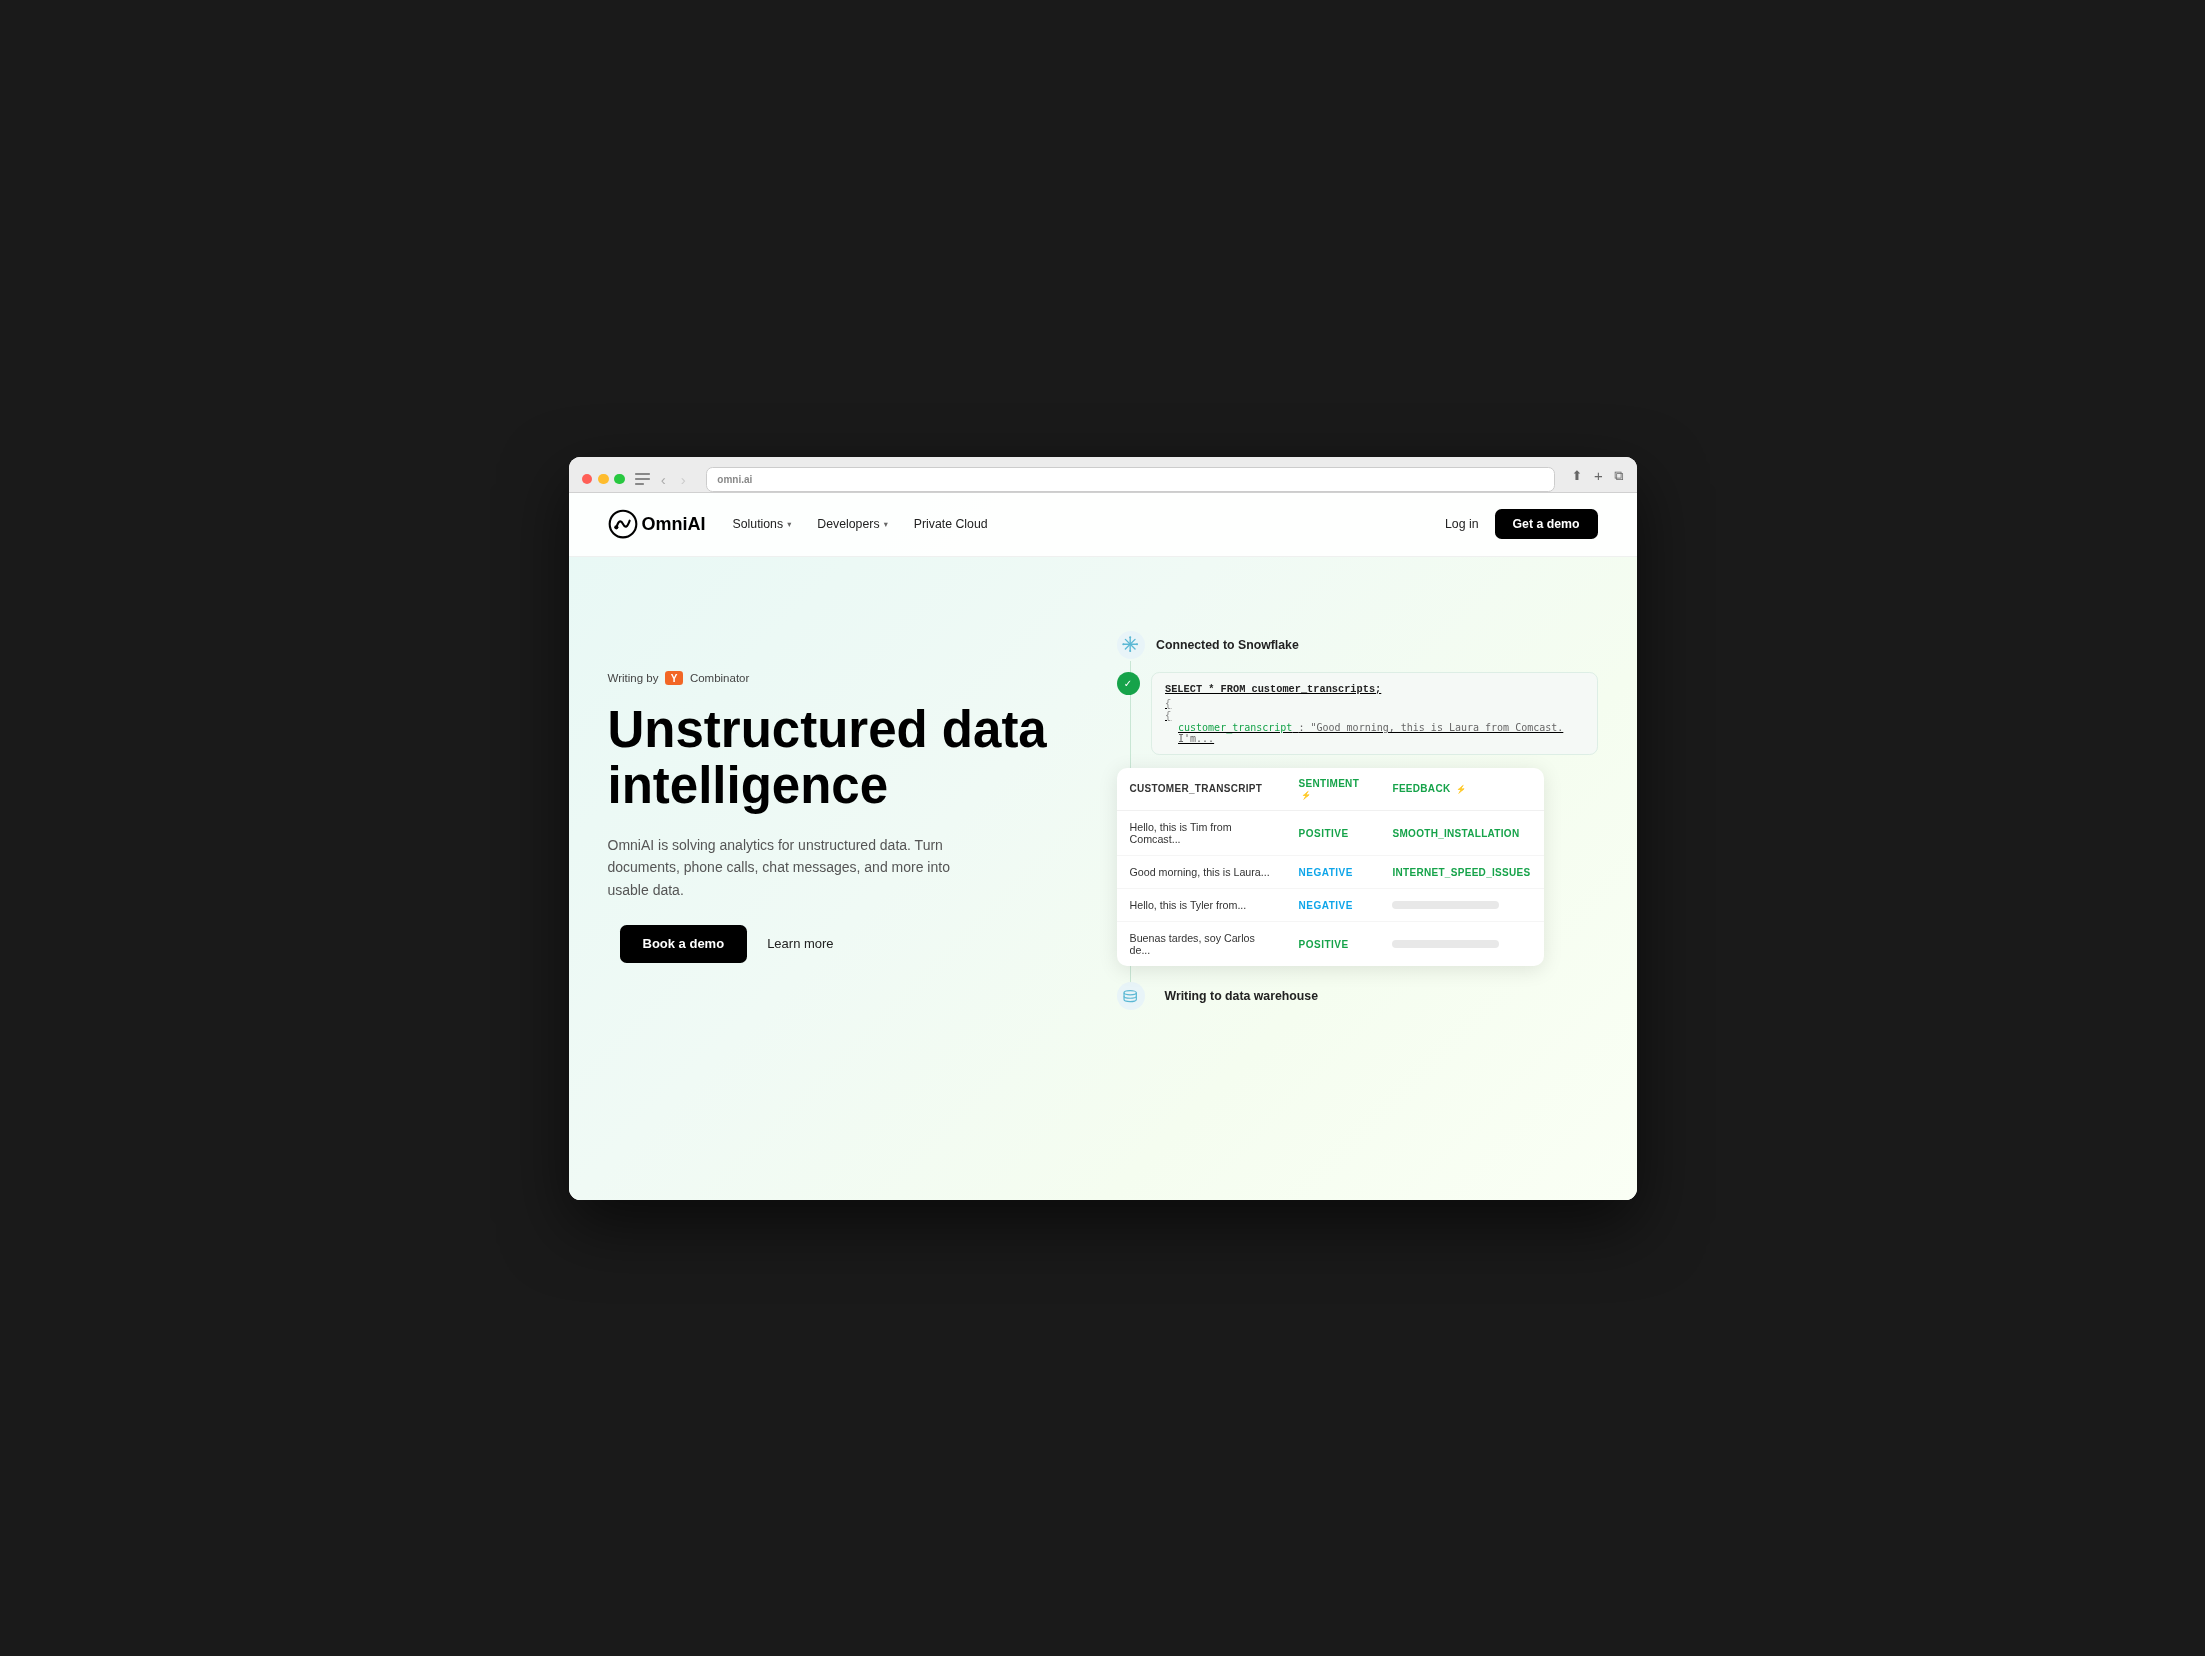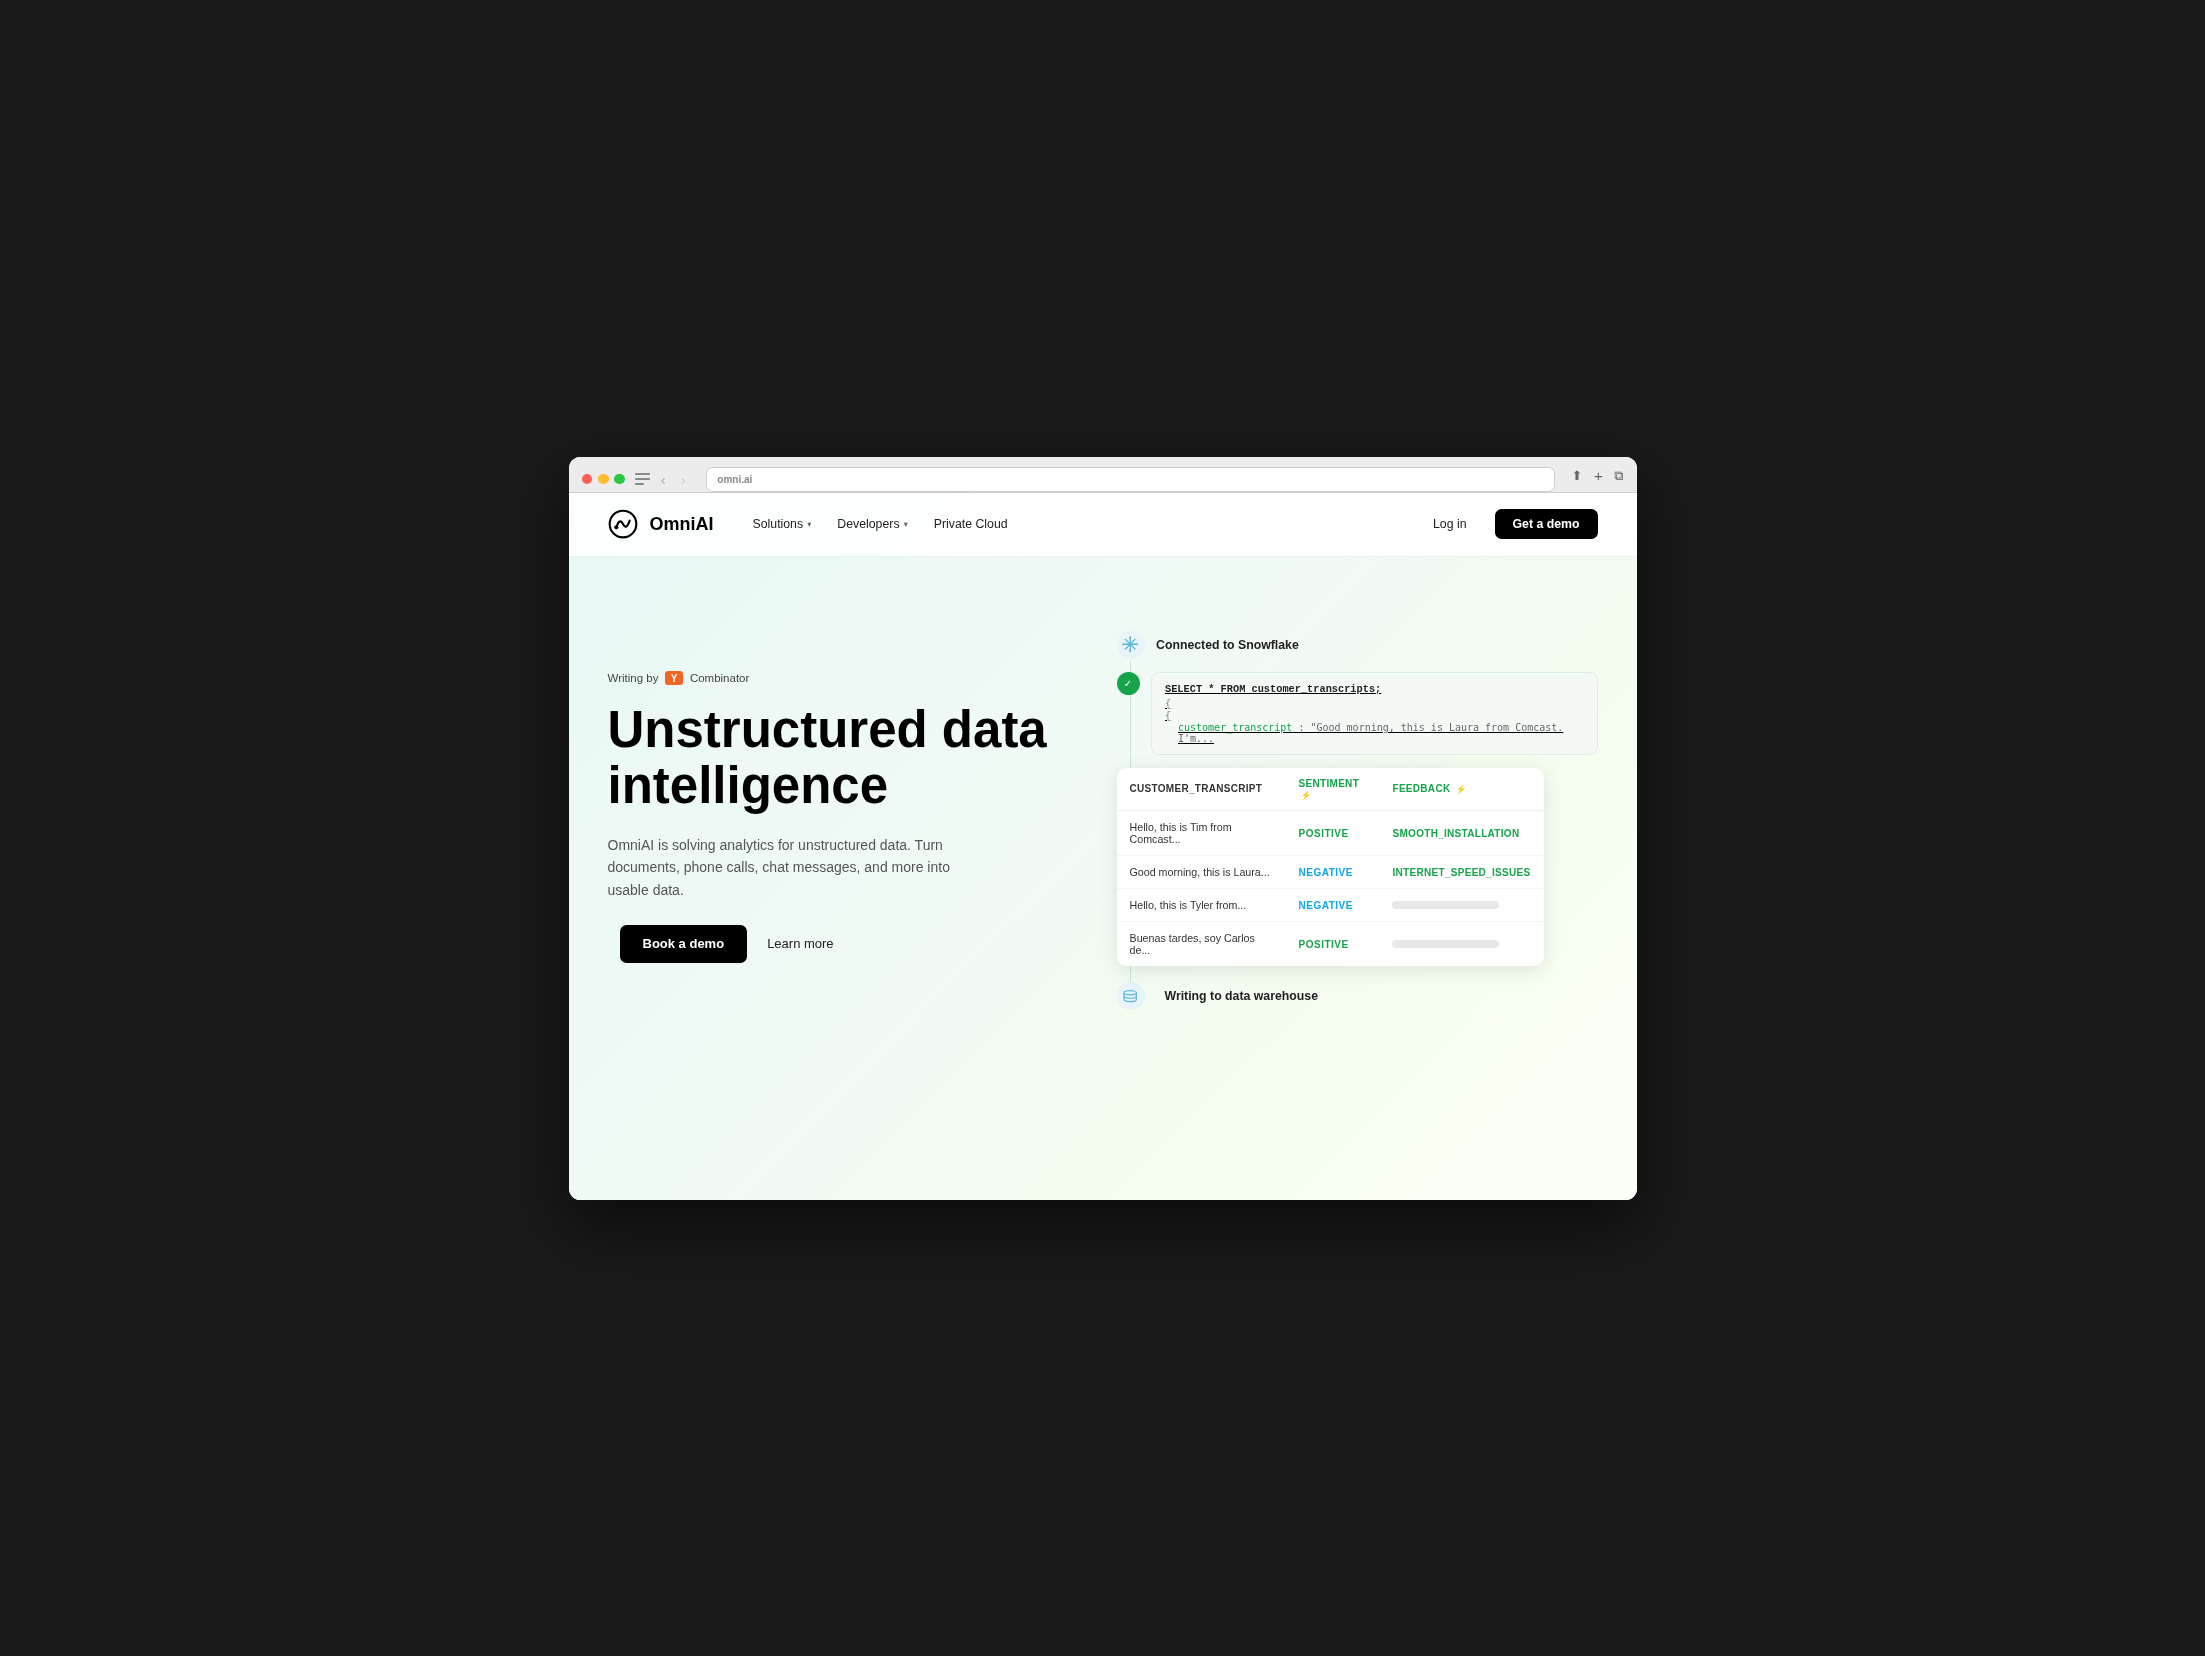--- a/index.html
+++ b/index.html
@@ -125,8 +125,8 @@
     .logo-area {
       display: flex;
       align-items: center;
-      gap: 12px;
-      margin-right: 39px;
+      gap: 4px;
+      margin-right: 27px;
     }
 
     .logo-icon {

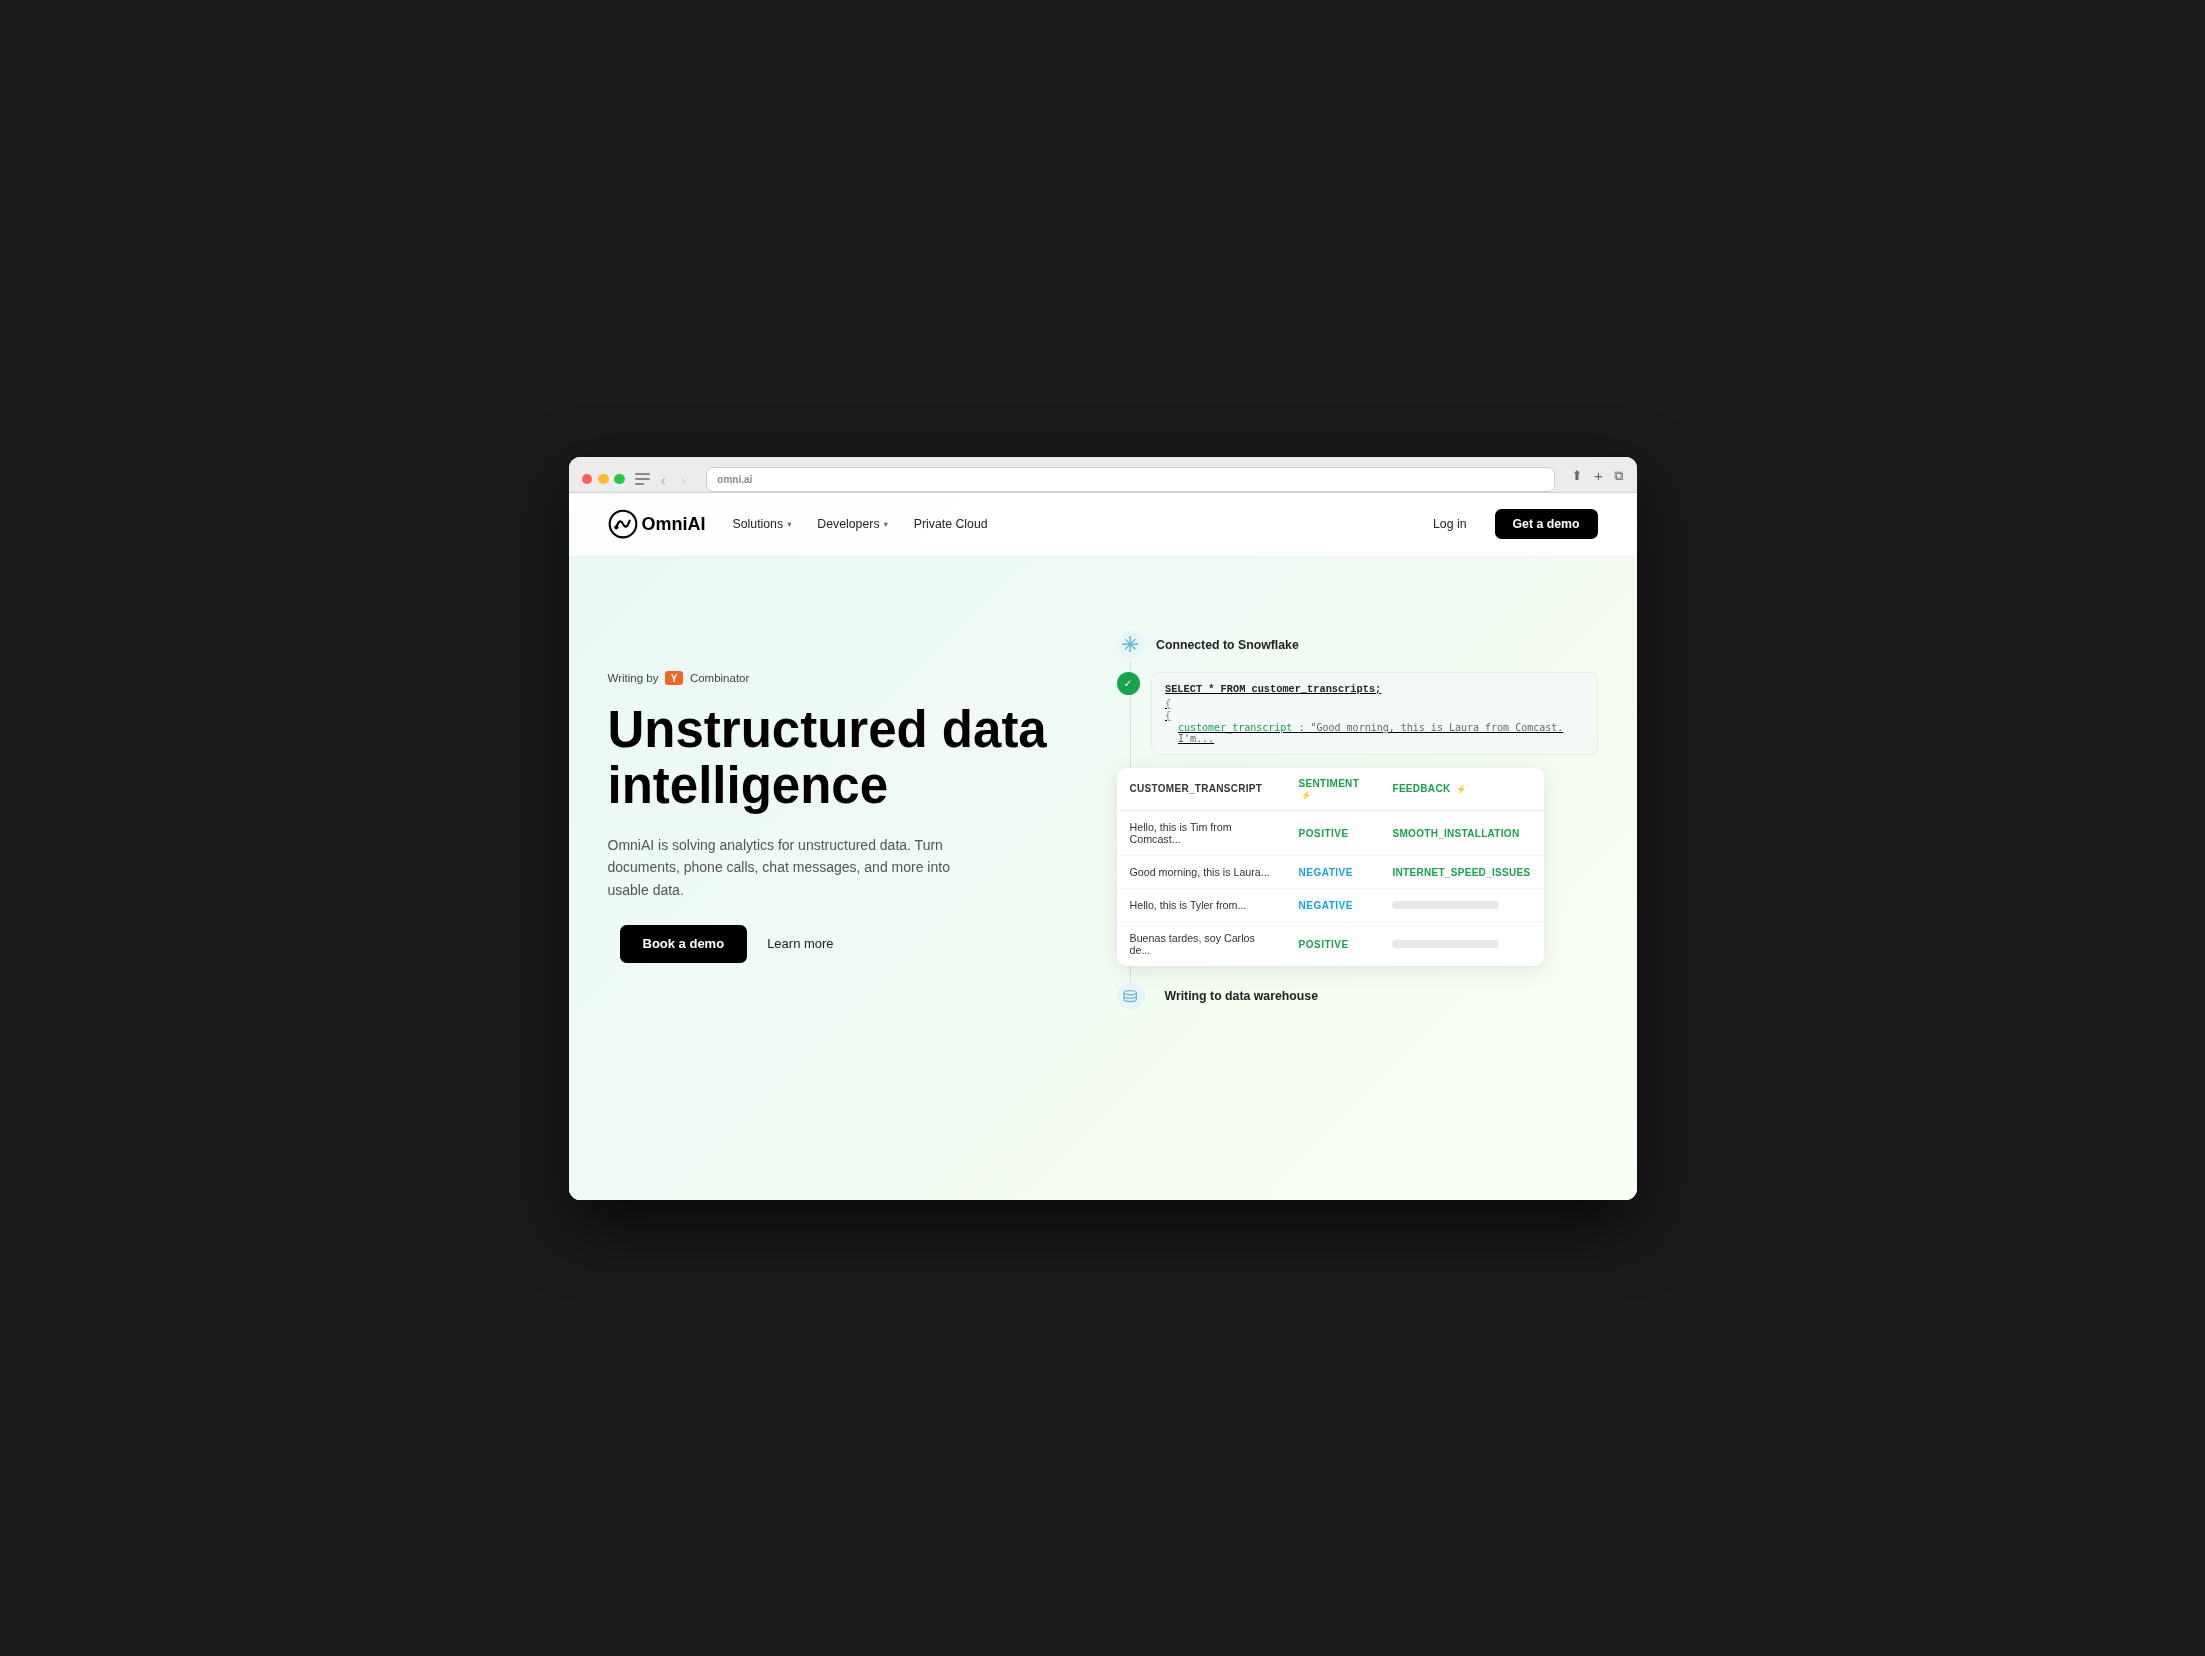--- a/index.html
+++ b/index.html
@@ -165,7 +165,7 @@
     .nav-right {
       display: flex;
       align-items: center;
-      gap: 28px;
+      gap: 16px;
     }
 
     .login-btn {

